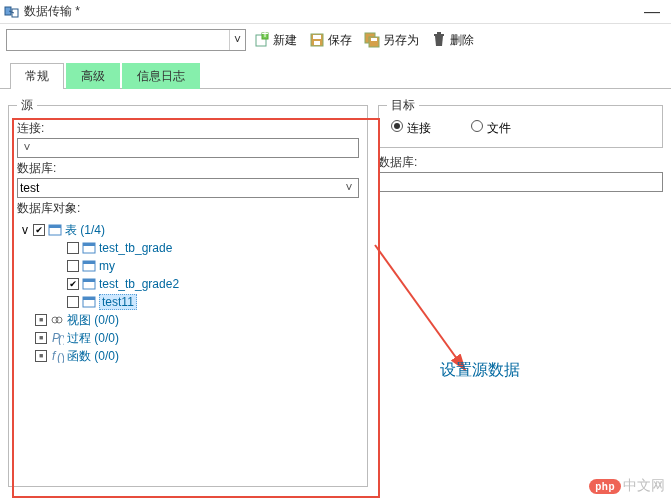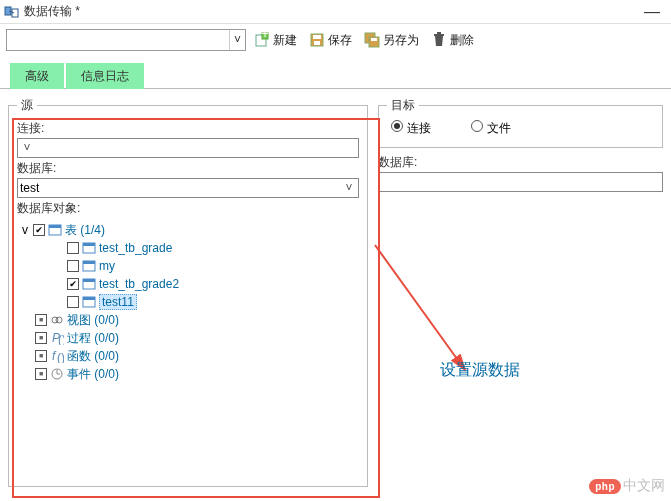--- a/index.html
+++ b/index.html
@@ -114,6 +114,7 @@
 </div>
 
 <div class="tabs">
+  <div class="tab active">常规</div>
   <div class="tab">高级</div>
   <div class="tab">信息日志</div>
 </div>

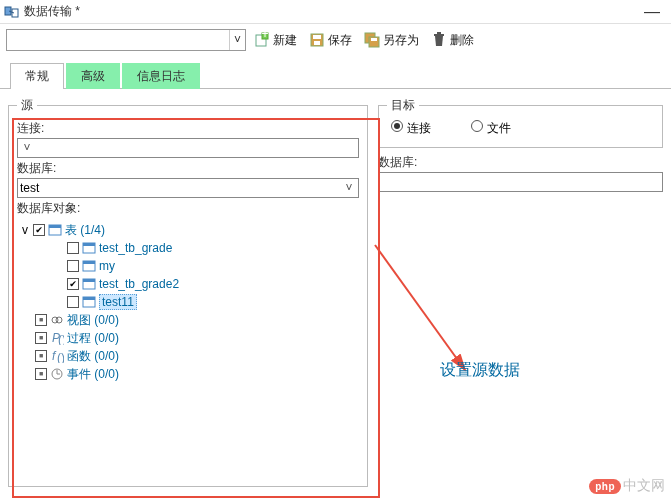--- a/index.html
+++ b/index.html
@@ -222,16 +222,6 @@
             </span>
           <span class="tree-label"><span>函数</span>&nbsp;<span>(0/0)</span></span>
         </div>
-        <div class="tree-row indent1">
-          <span class="chk partial"></span>
-          <span class="icon16">
-              <svg width="14" height="14">
-                <circle cx="7" cy="7" r="5" fill="#fff" stroke="#888"></circle>
-                <path d="M7 7 L7 3 M7 7 L10 7" stroke="#888"></path>
-              </svg>
-            </span>
-          <span class="tree-label"><span>事件</span>&nbsp;<span>(0/0)</span></span>
-        </div>
       </div>
     </fieldset>
   </div>

